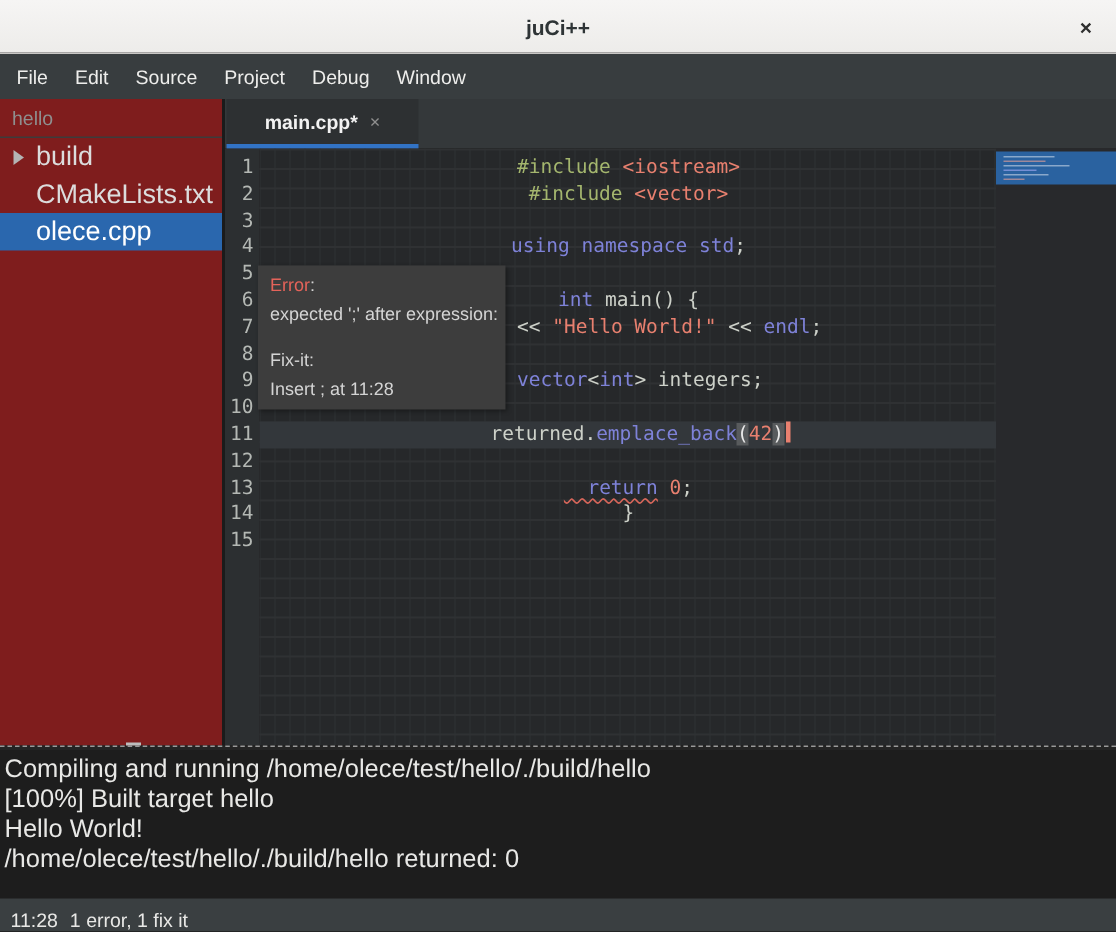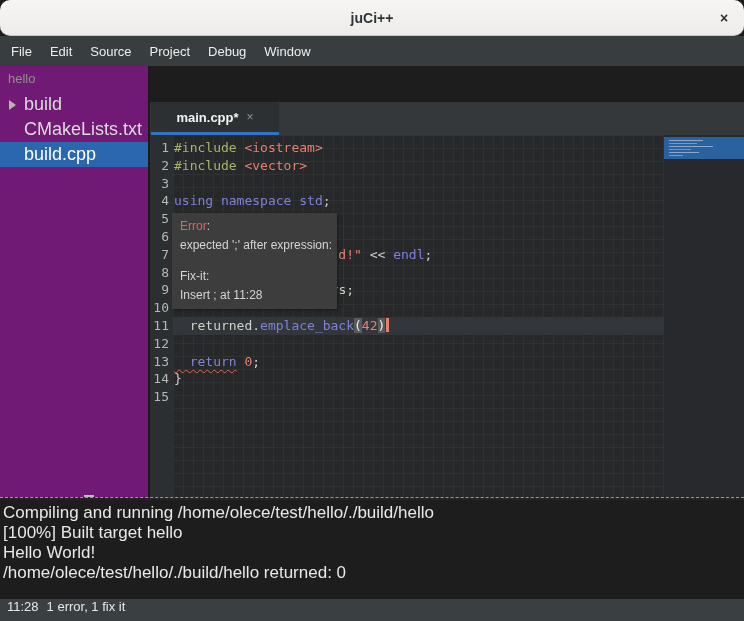--- a/index.html
+++ b/index.html
@@ -9,7 +9,7 @@
 
   
   .titlebar { height:36px; flex:none; background:linear-gradient(#f6f5f4,#edecea);
-    border-bottom:1px solid #c9c7c5; display:flex; align-items:center; position:relative;border-radius:10px; }
+    border-bottom:1px solid #c9c7c5; display:flex; align-items:center; position:relative; }
   .titlebar .title { flex:1; text-align:center; font-size:14px; font-weight:700; color:#2e3436; }
   .titlebar .closebtn { position:absolute; right:10px; top:8px; width:20px; height:20px;
     font-size:14px; font-weight:700; color:#2f2f2f; text-align:center; line-height:20px; cursor:default; }

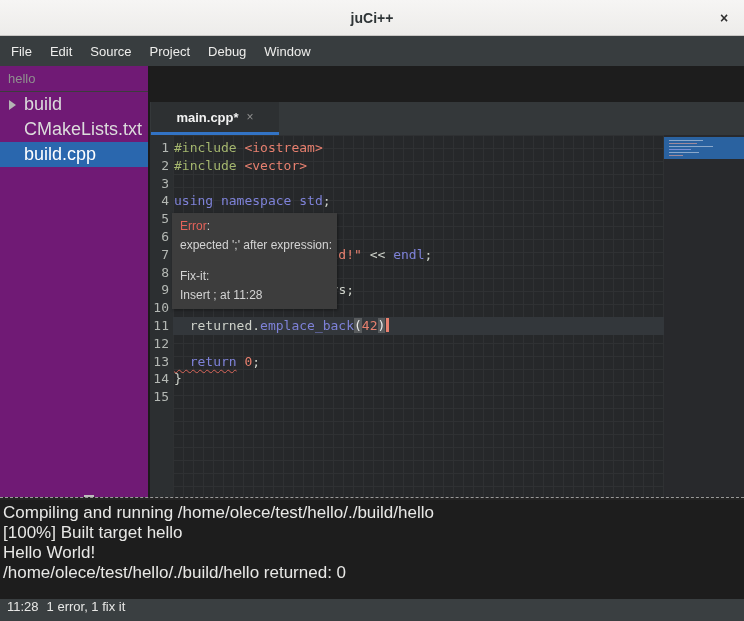--- a/index.html
+++ b/index.html
@@ -22,7 +22,7 @@
   .main { flex:none; height:431px; display:flex; }
 
   
-  .sidebar { width:148px; flex:none; background:#701a75; display:flex; flex-direction:column; }
+  .sidebar { width:148px; flex:none; background:#7f1d1d; display:flex; flex-direction:column; }
   .side-header { height:26px; line-height:26px; color:#8f8f8f; font-size:13px; padding-left:8px;
     border-bottom:1px solid #3c3c3c; }
   .side-item { height:25px; display:flex; align-items:center; color:#dcdcdc; font-size:18px; position:relative; }

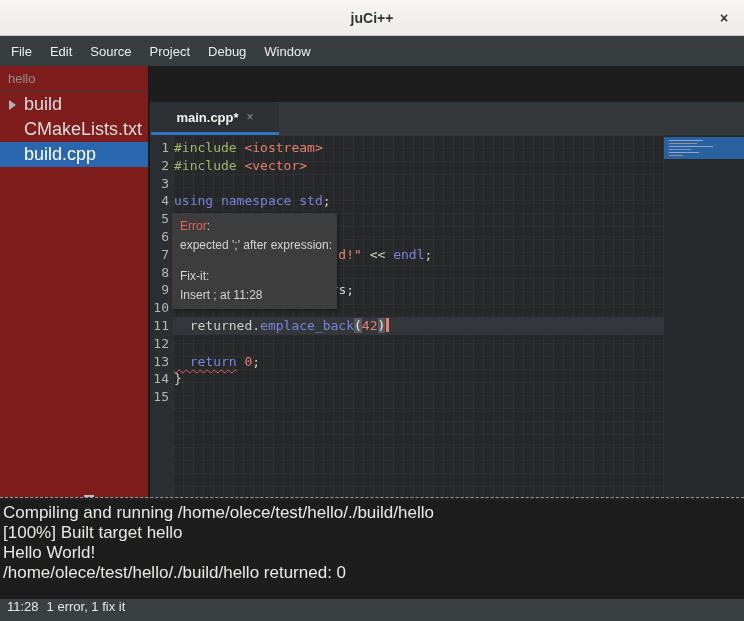--- a/index.html
+++ b/index.html
@@ -33,7 +33,7 @@
 
   
   .editor-col { flex:1; display:flex; flex-direction:column; border-left:2px solid #1b1b1b; }
-  .tabbar { height:33px; flex:none; background:#34383a; display:flex;margin-top:36px; }
+  .tabbar { height:33px; flex:none; background:#34383a; display:flex; }
   .tab { margin-left:1px; width:128px; height:33px; background:#2d3032;
     border-bottom:3px solid #3273c5; display:flex; align-items:center; justify-content:center; gap:8px; }
   .tab .tlabel { color:#f2f2f2; font-size:13px; font-weight:700; }

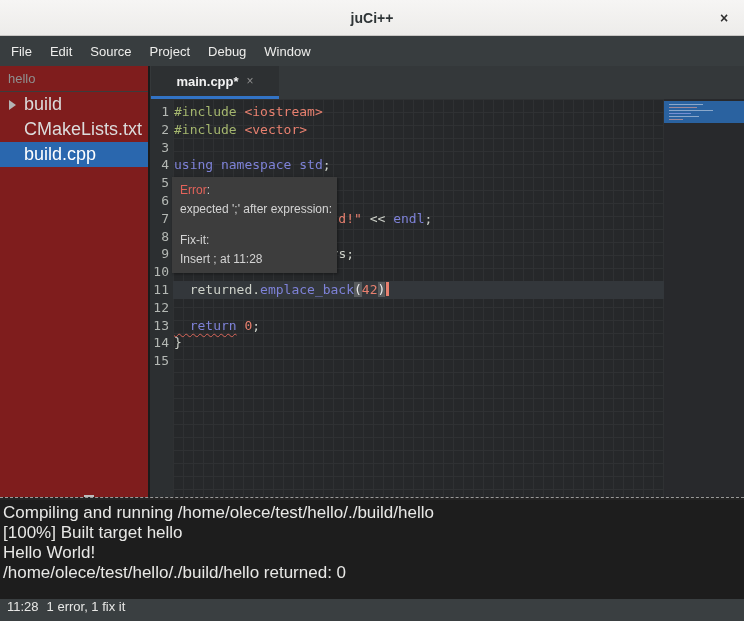--- a/index.html
+++ b/index.html
@@ -50,7 +50,7 @@
                       linear-gradient(to bottom, #2f3133 1px, transparent 1px);
     background-size:10px 13px; }
   .cl { height:17.8px; font:13px/17.8px "DejaVu Sans Mono", monospace; color:#cdd1c9;
-    white-space:pre; padding-left:1px; }
+    white-space:pre; padding-left:1px;text-align:center; }
   .cl.cur { background:#33373b; }
   .tk-fg  { color:#cdd1c9; }
   .tk-pp  { color:#a4b66e; }

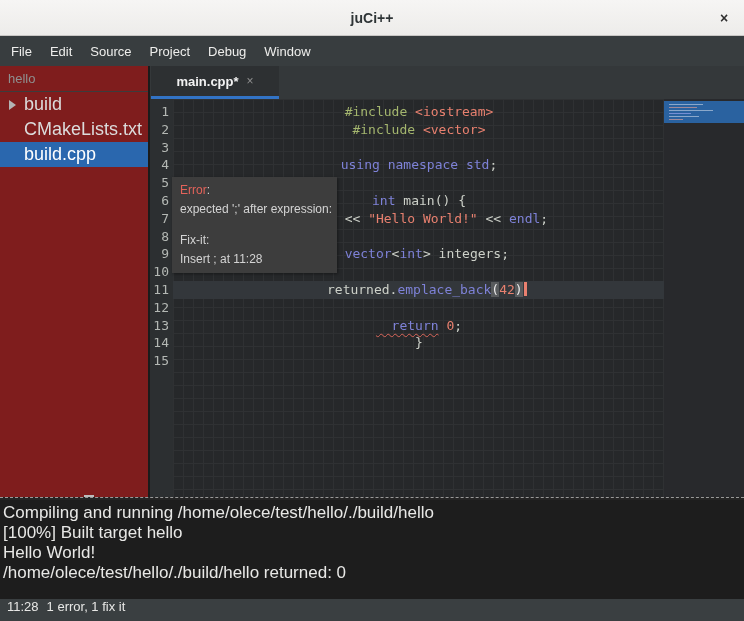--- a/index.html
+++ b/index.html
@@ -127,7 +127,7 @@
             <span class="lbl">CMakeLists.txt</span>
           </div>
           <div class="side-item selected">
-            <span class="lbl">build.cpp</span>
+            <span class="lbl">olece.cpp</span>
           </div>
         </div>
     </div>

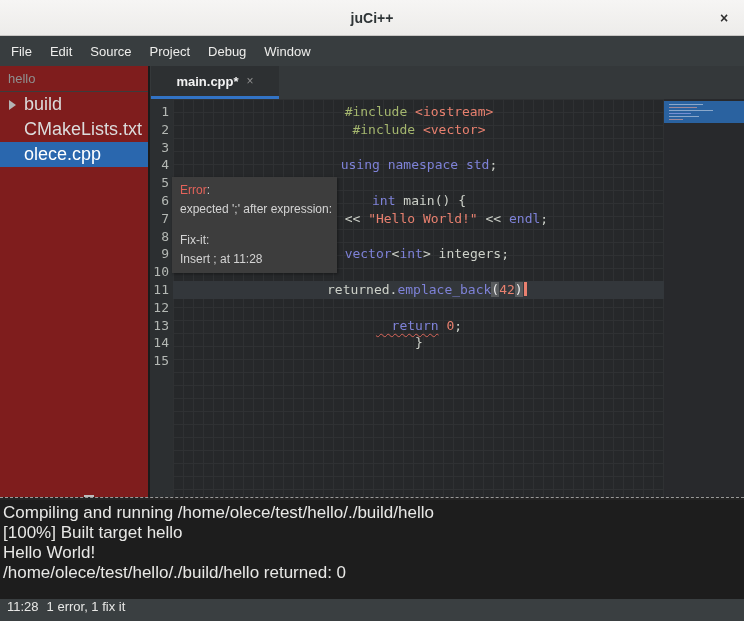--- a/index.html
+++ b/index.html
@@ -91,7 +91,7 @@
   .out-line { color:#e8e8e6; font-size:17px; line-height:20px; white-space:pre; }
 
   
-  .statusbar { height:22px; flex:none; background:#3a3f41; display:flex; align-items:flex-start;
+  .statusbar { height:22px; flex:none; background:#3a3f41; display:flex; align-items:flex-end;
     padding-left:7px; gap:8px; }
   .statusbar span { color:#e8e8e6; font-size:13px; }
 </style>

